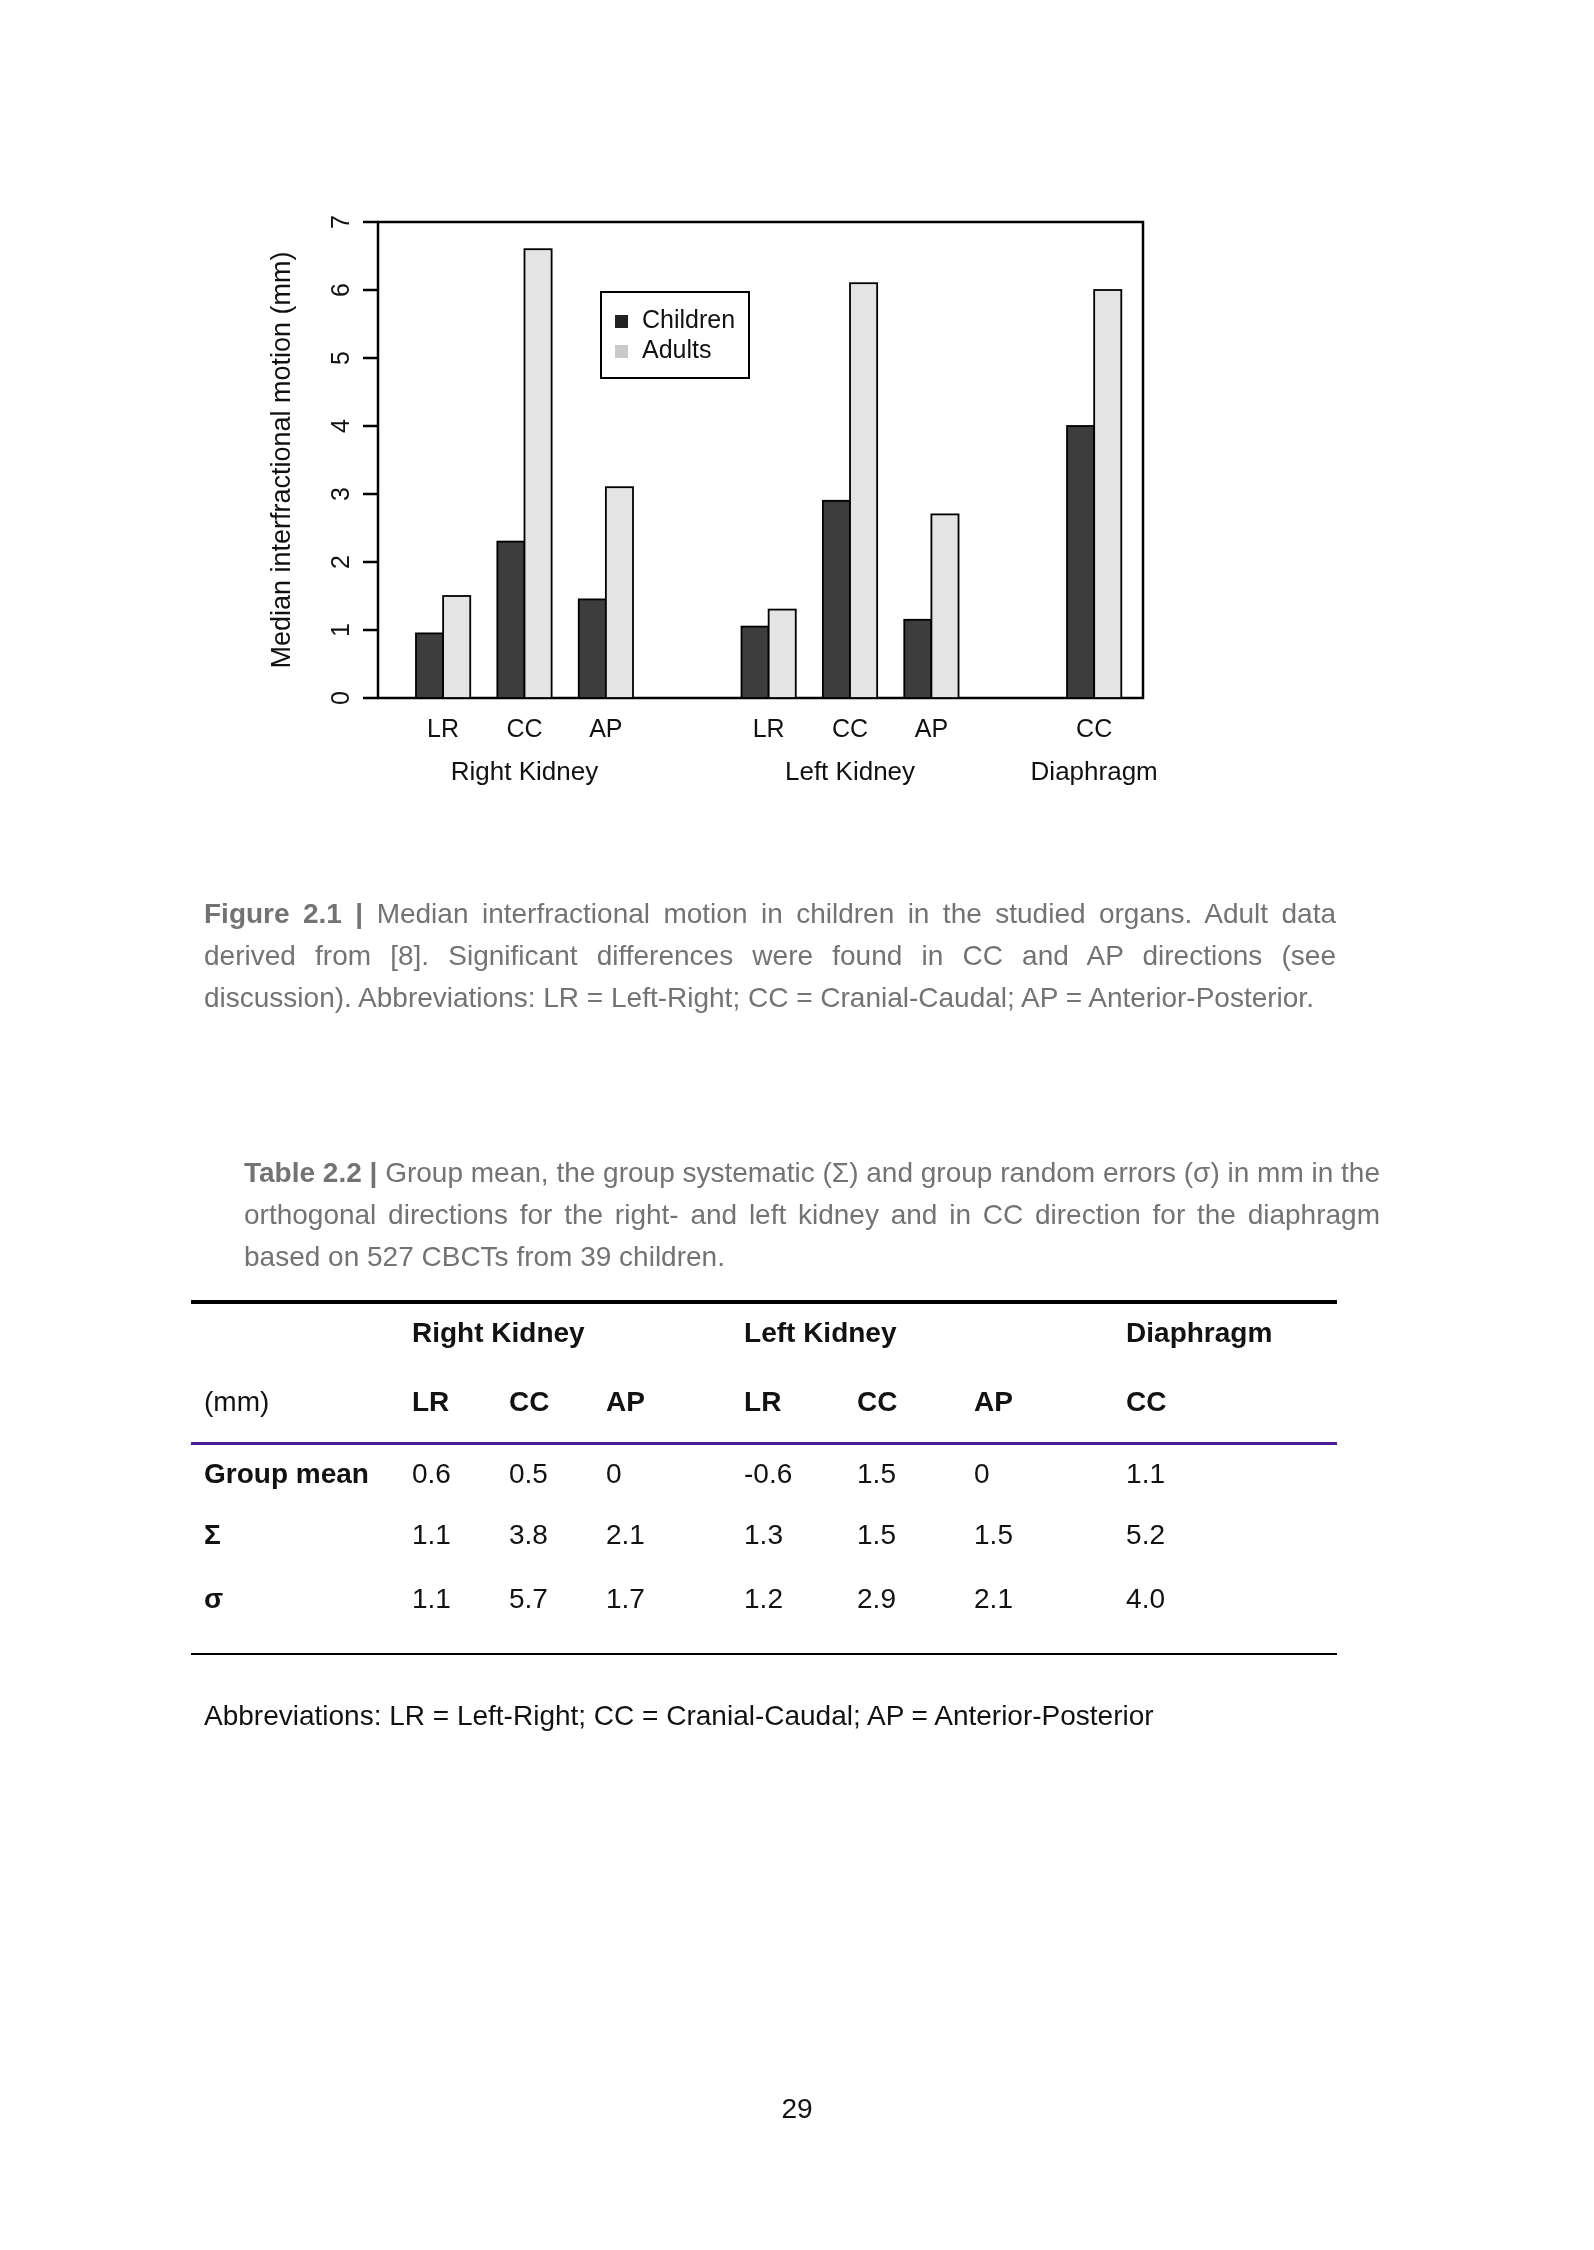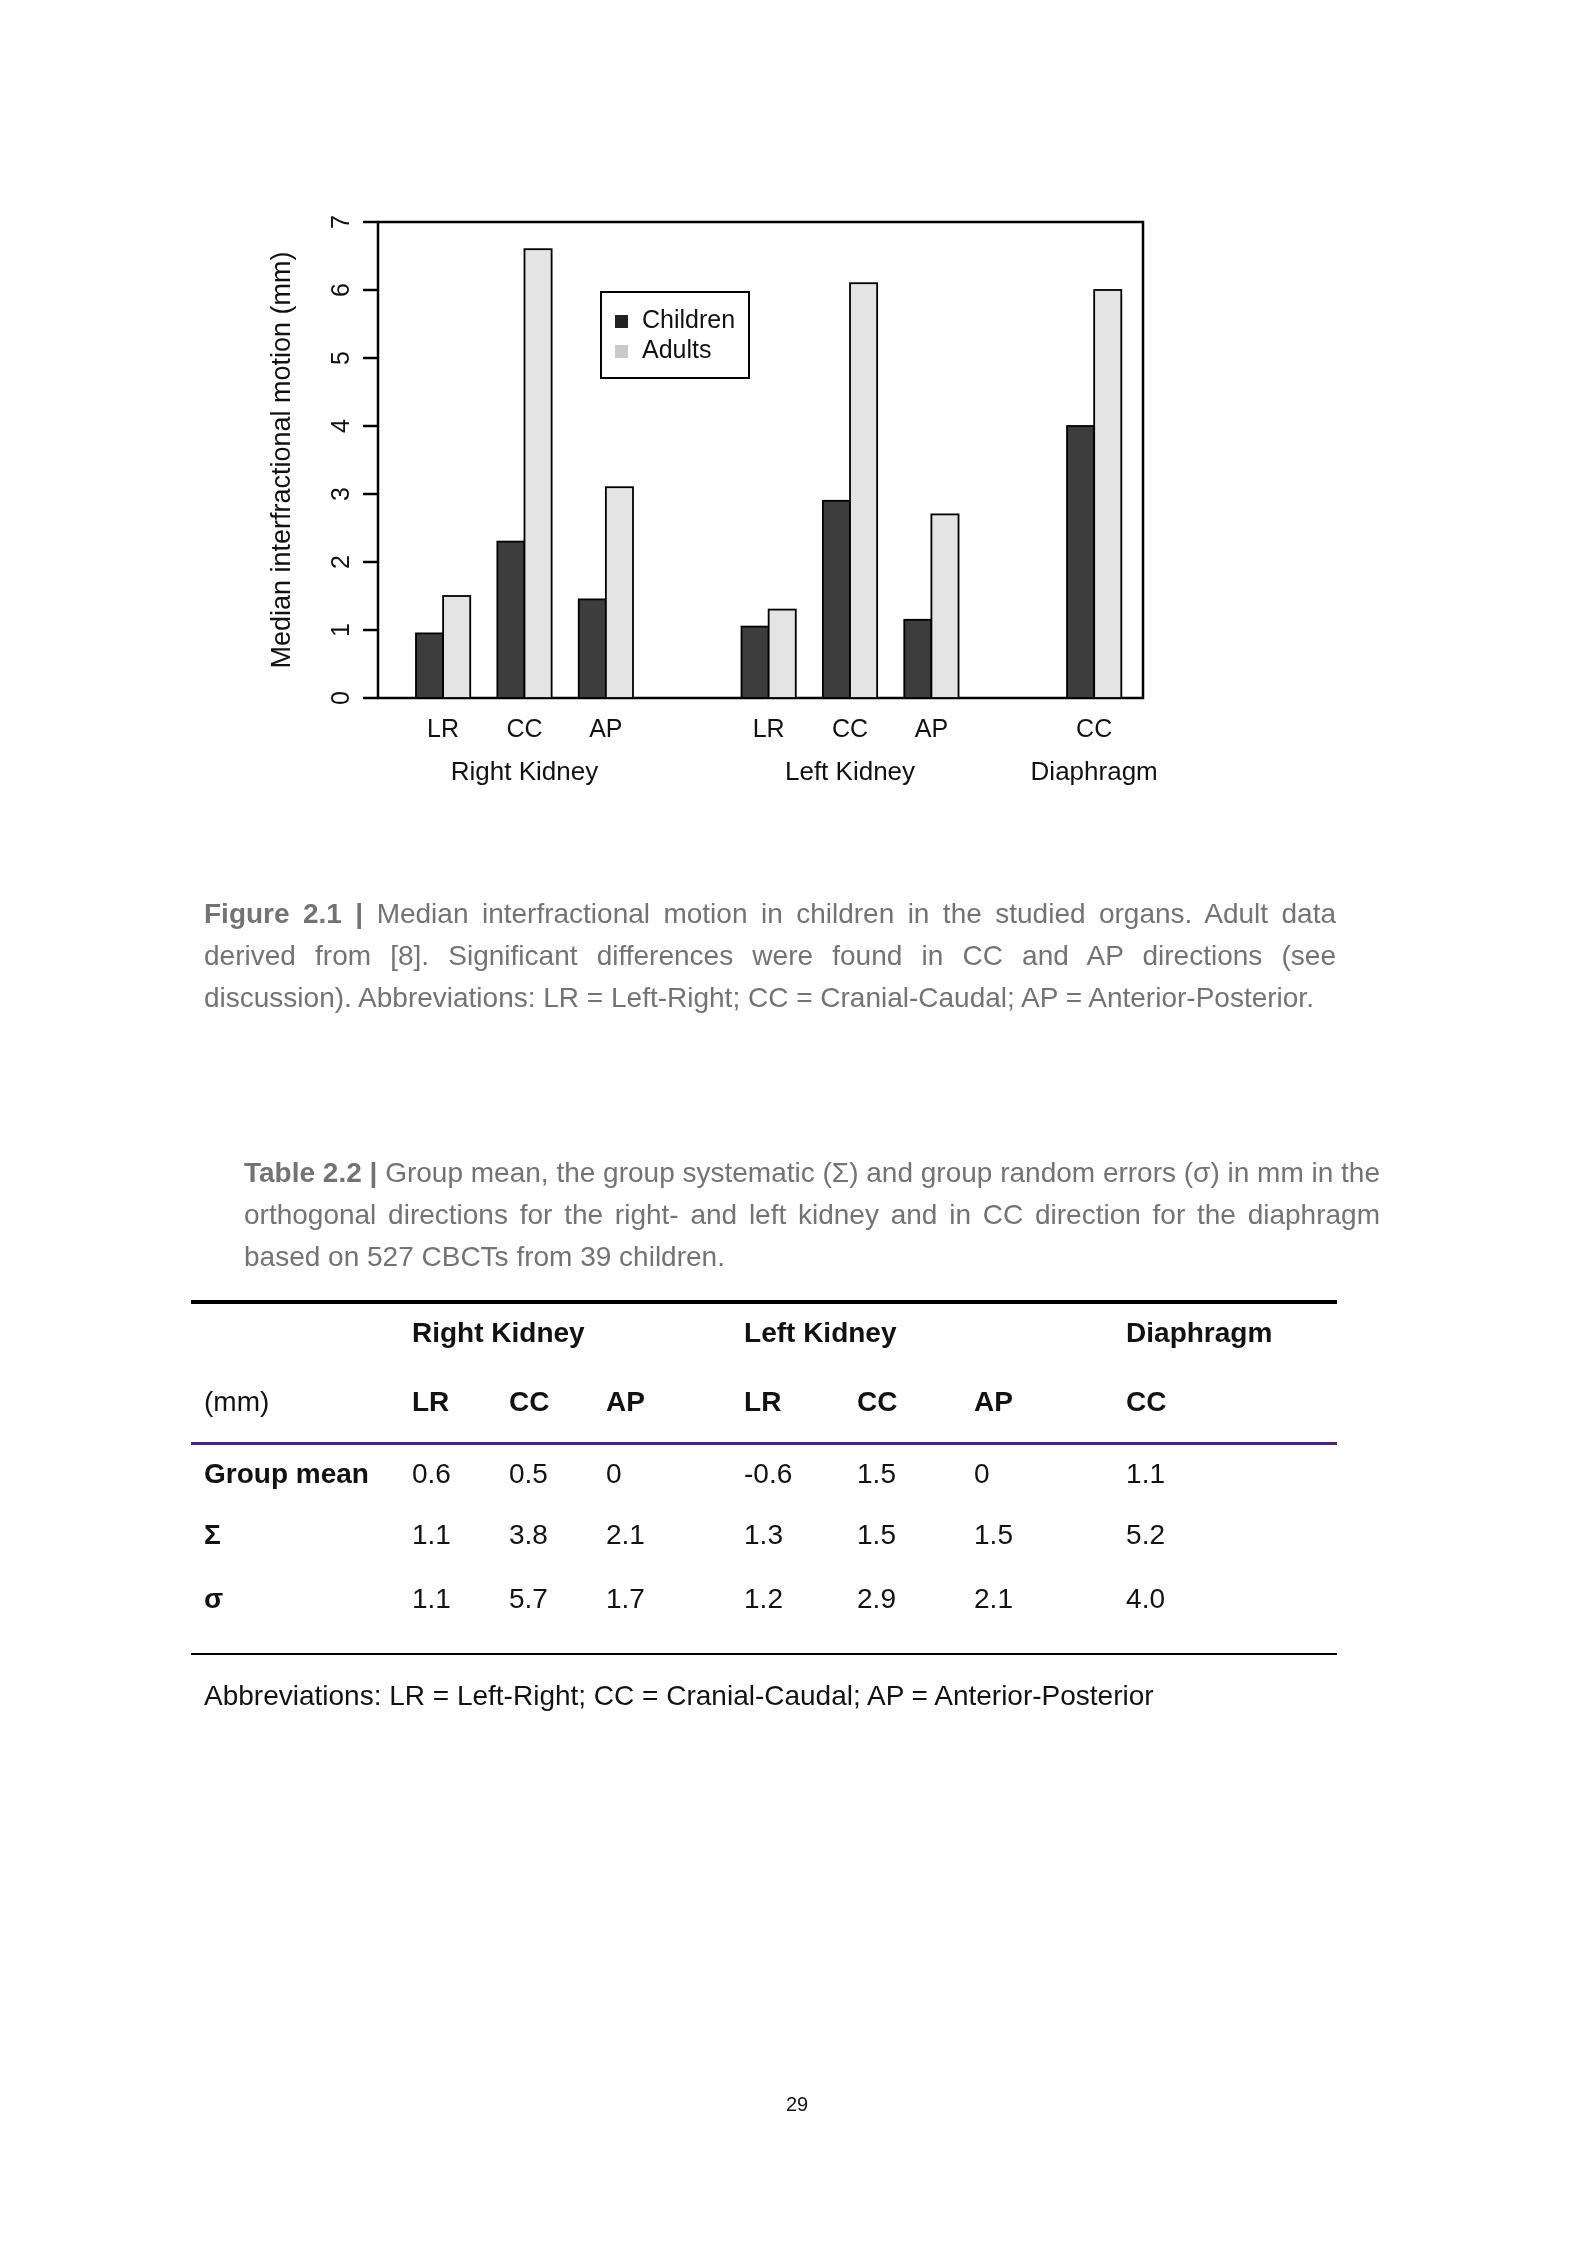--- a/index.html
+++ b/index.html
@@ -44,7 +44,7 @@
   tr.datarow td.rowlabel{font-weight:bold;}
   tr.datarow.first td{height:58px;}
   tr.datarow.last td{height:64px;padding-bottom:22px;}
-  .footnote{font-size:28px;color:#121212;}
+  .footnote{font-size:28px;color:#121212;margin-top:20px;}
   .pagenum{width:1594px;text-align:center;font-size:20px;color:#121212;}
 </style>
 </head>

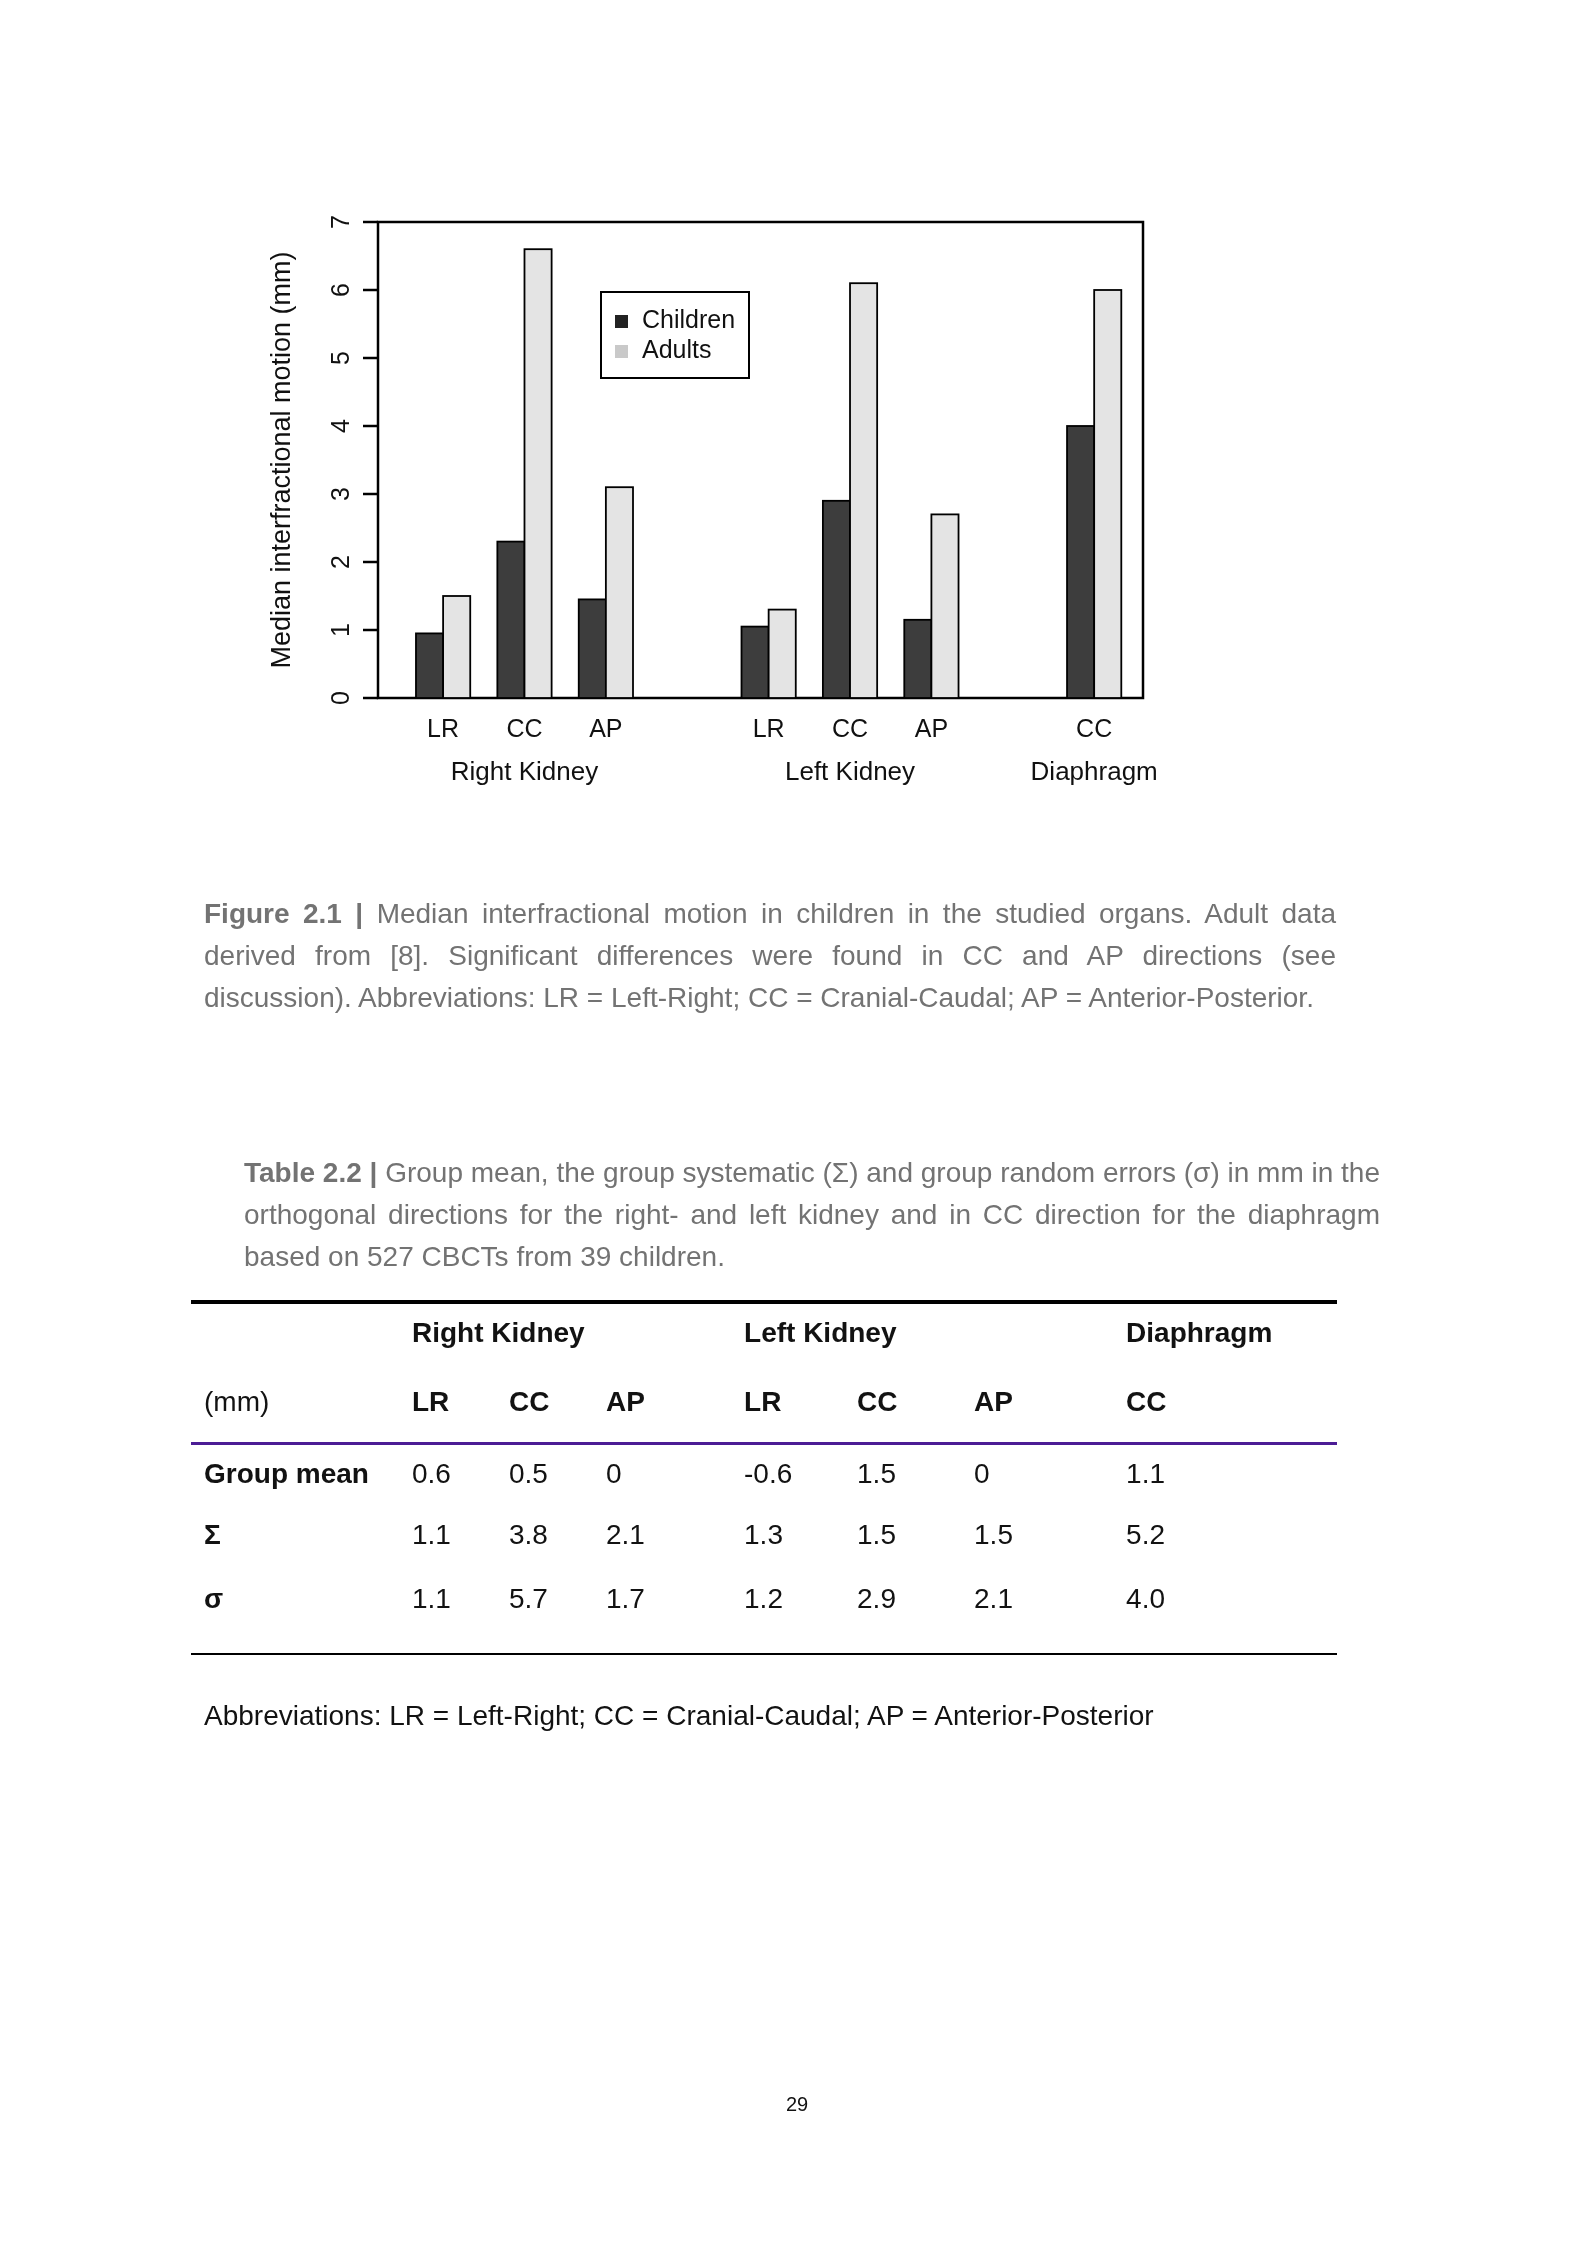--- a/index.html
+++ b/index.html
@@ -45,7 +45,7 @@
   tr.datarow.first td{height:58px;}
   tr.datarow.last td{height:64px;padding-bottom:22px;}
   .footnote{font-size:28px;color:#121212;margin-top:20px;}
-  .pagenum{width:1594px;text-align:center;font-size:20px;color:#121212;}
+  .pagenum{width:1594px;text-align:center;font-size:28px;color:#121212;}
 </style>
 </head>
 <body>

